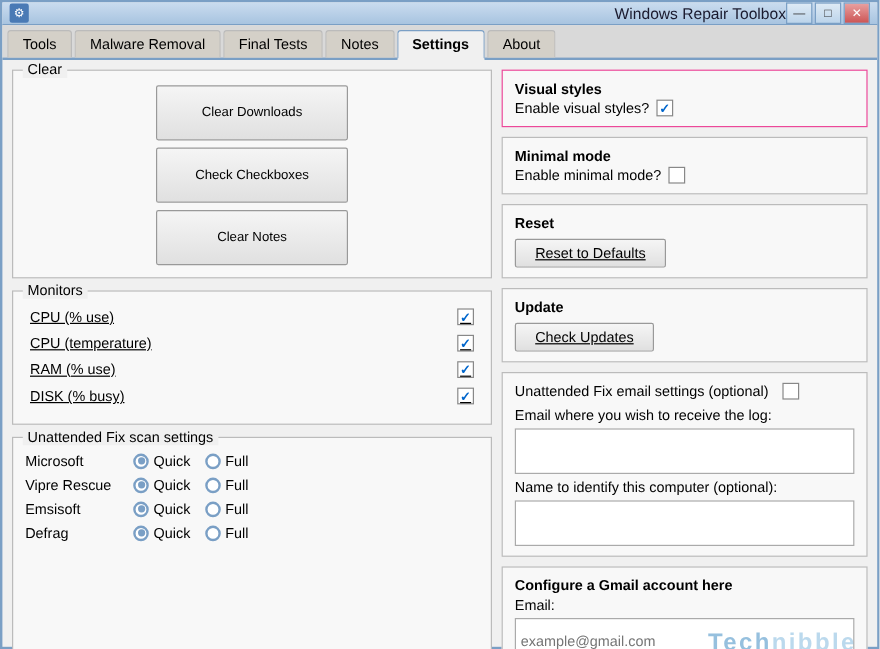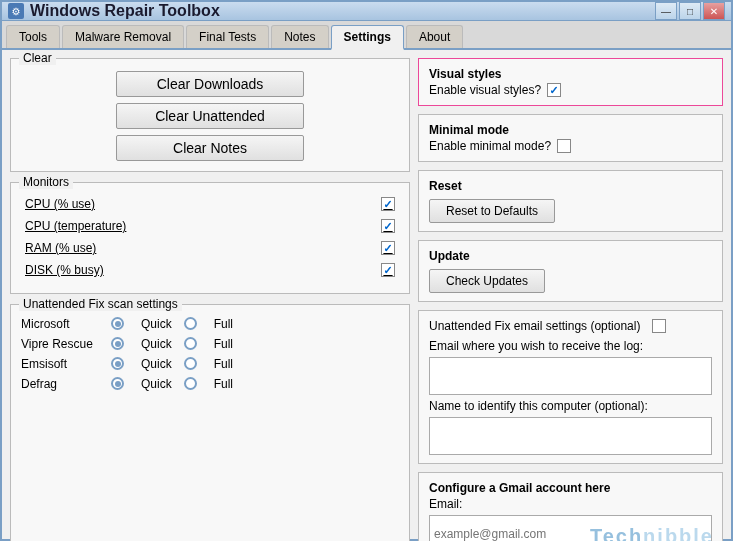--- a/index.html
+++ b/index.html
@@ -42,9 +42,10 @@
     }
     .title-bar-text {
       flex: 1;
-      font-size: 16px;
-      font-weight: bold;
+      font-size: 13px;
+      font-weight: normal;
       color: #1a1a2e;
+      text-align: right;
     }
     .title-bar-buttons {
       display: flex;

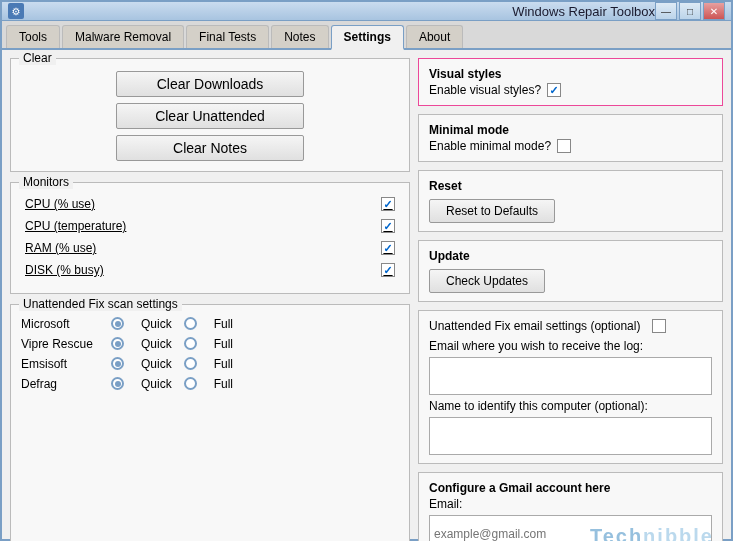--- a/index.html
+++ b/index.html
@@ -128,13 +128,13 @@
     }
     .btn {
       display: block;
-      width: 188px;
-      padding: 4px 8px;
+      width: 160px;
+      padding: 16px 8px;
       margin: 0 auto 6px auto;
       border: 1px solid #999;
       background: linear-gradient(to bottom, #f5f5f5, #e0e0e0);
       cursor: pointer;
-      font-size: 14px;
+      font-size: 11px;
       text-align: center;
       border-radius: 2px;
     }

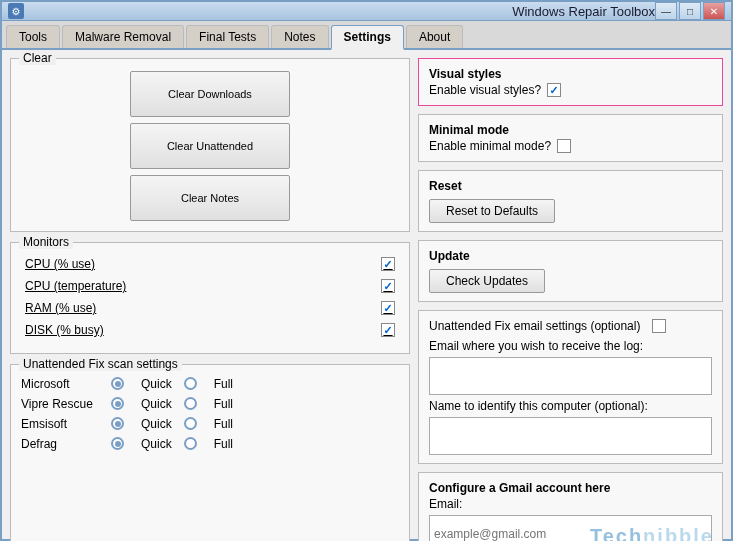--- a/index.html
+++ b/index.html
@@ -324,7 +324,7 @@
       <div class="clear-section">
         <span class="group-title">Clear</span>
         <button class="btn">Clear Downloads</button>
-        <button class="btn">Clear Unattended</button>
+        <button class="btn">Check Checkboxes</button>
         <button class="btn" style="margin-bottom:0">Clear Notes</button>
       </div>
 

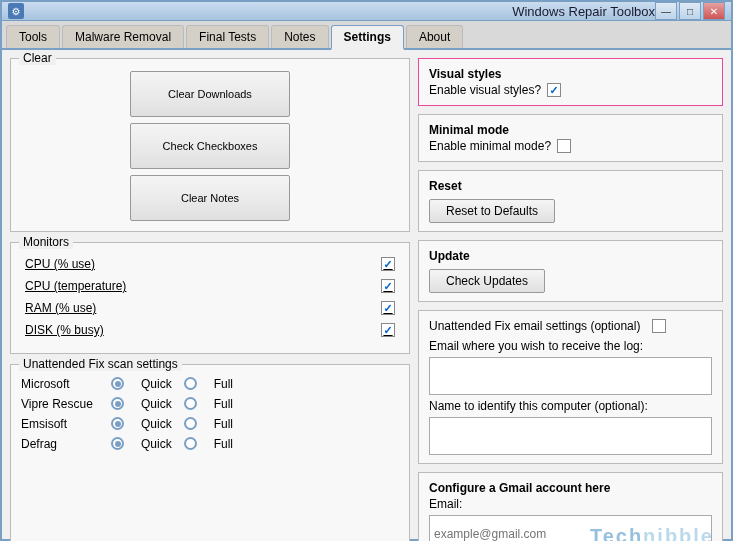--- a/index.html
+++ b/index.html
@@ -252,6 +252,7 @@
       font-size: 12px;
       border-radius: 2px;
       margin-top: 4px;
+      text-decoration: underline;
     }
     .email-section {
       border: 1px solid #bbb;

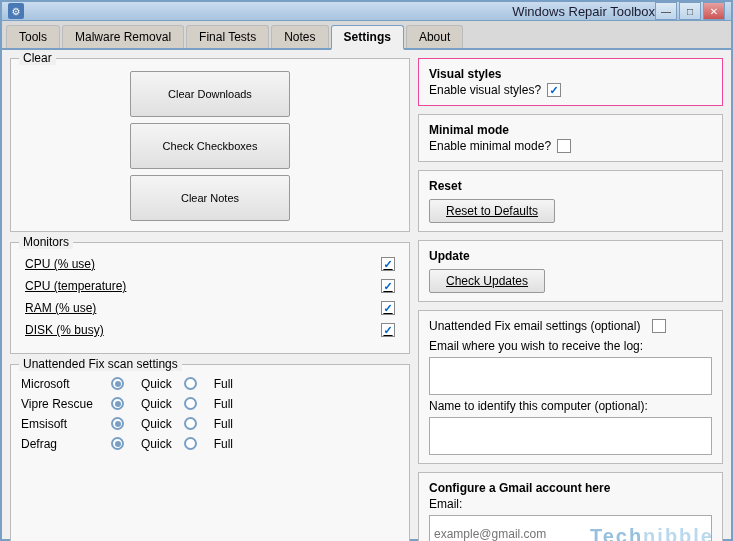--- a/index.html
+++ b/index.html
@@ -189,7 +189,8 @@
     }
     .radio-btn {
       display: flex;
-      gap: 17px;
+      align-items: center;
+      gap: 4px;
       margin-right: 12px;
       cursor: pointer;
     }

